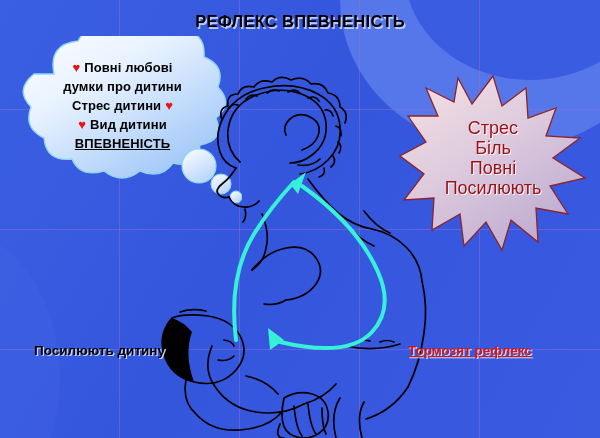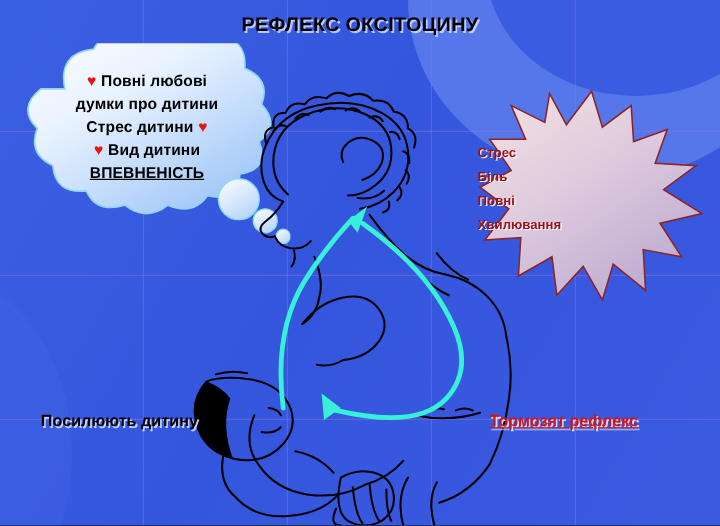--- a/index.html
+++ b/index.html
@@ -131,7 +131,7 @@
   <div class="guide h" style="top:229px"></div>
   <div class="guide h" style="top:349px"></div>
 
-  <div class="title">РЕФЛЕКС ОКСІТОЦИНУ</div>
+  <div class="title">РЕФЛЕКС ВПЕВНЕНІСТЬ</div>
 
   <div class="cloud-wrap">
     <svg class="cloud-svg" viewBox="0 0 236 172">

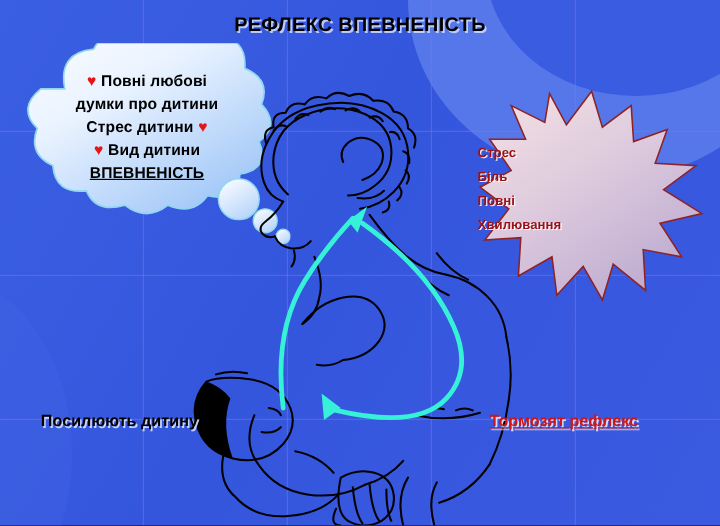--- a/index.html
+++ b/index.html
@@ -83,9 +83,10 @@
   .burst-text {
     position: absolute;
     left: 0; top: 44px; width: 190px;
+    text-align: center;
     color: #9a1016;
-    font-size: 11px;
-    font-weight: bold;
+    font-size: 18px;
+    font-weight: normal;
     line-height: 20px;
     text-shadow: 1px 1px 0 rgba(255,255,255,.9);
   }

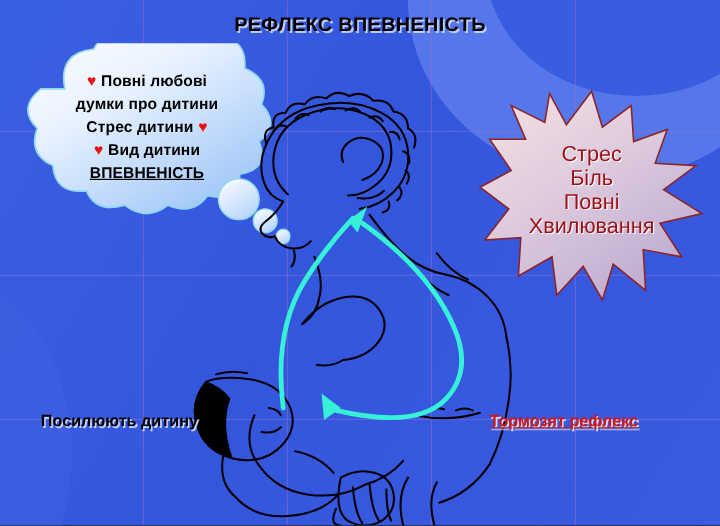--- a/index.html
+++ b/index.html
@@ -188,7 +188,7 @@
       <div>Стрес</div>
       <div>Біль</div>
       <div>Повні</div>
-      <div>Хвилювання</div>
+      <div>Посилюють</div>
     </div>
   </div>
 

